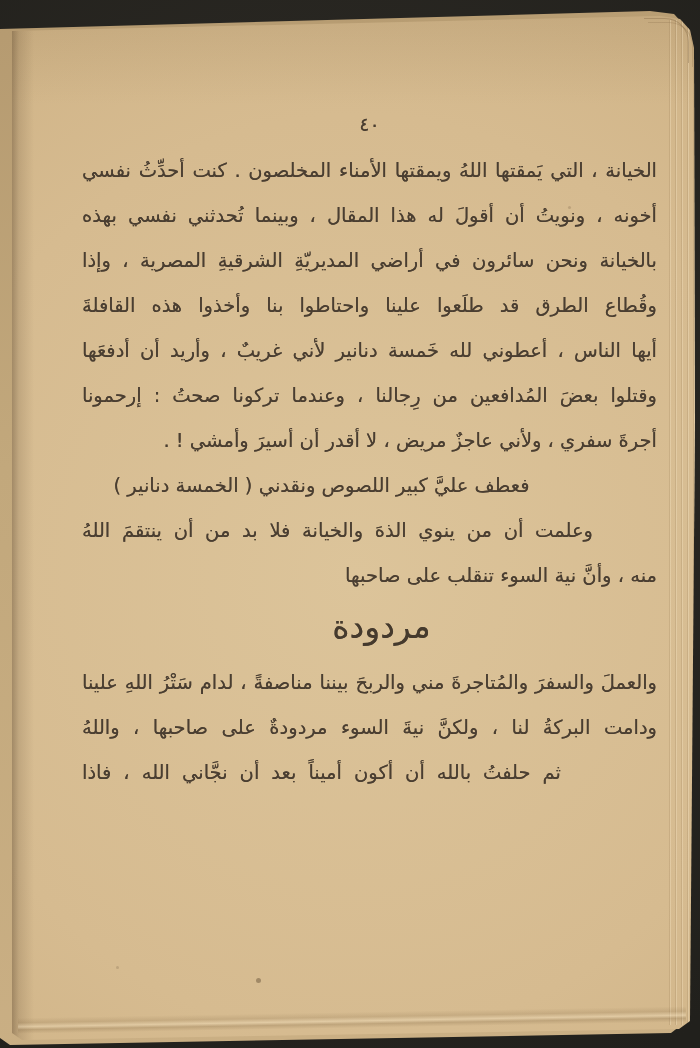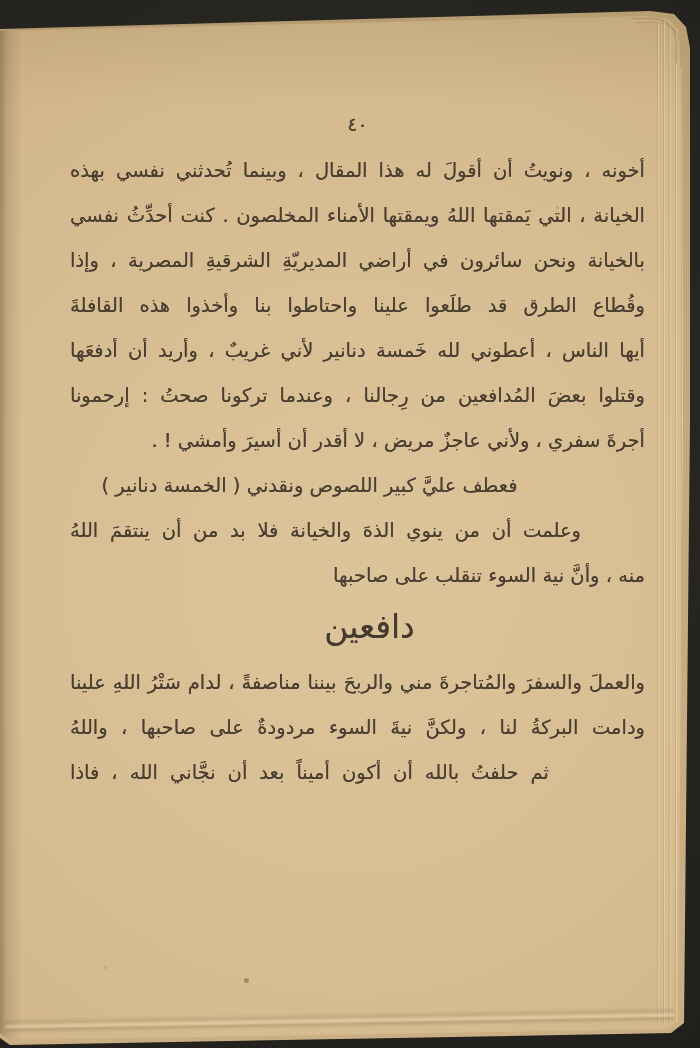--- a/index.html
+++ b/index.html
@@ -25,6 +25,7 @@
       linear-gradient(to bottom, rgba(120,95,60,0.16) 0%, rgba(120,95,60,0) 10%),
       radial-gradient(ellipse 115% 80% at 50% 55%, #dcc49a 0%, #d6bb90 55%, #cbae80 100%);
     clip-path: polygon(0px 31px, 648px 16px, 668px 19px, 678px 30px, 682px 48px, 683px 420px, 678px 1021px, 667px 1029px, 10px 1040px, 0px 1033px);
+    margin-left: 12px;
   }
   .spine-shadow {
     position: absolute; left: 0; top: 26px; width: 26px; height: 1014px;

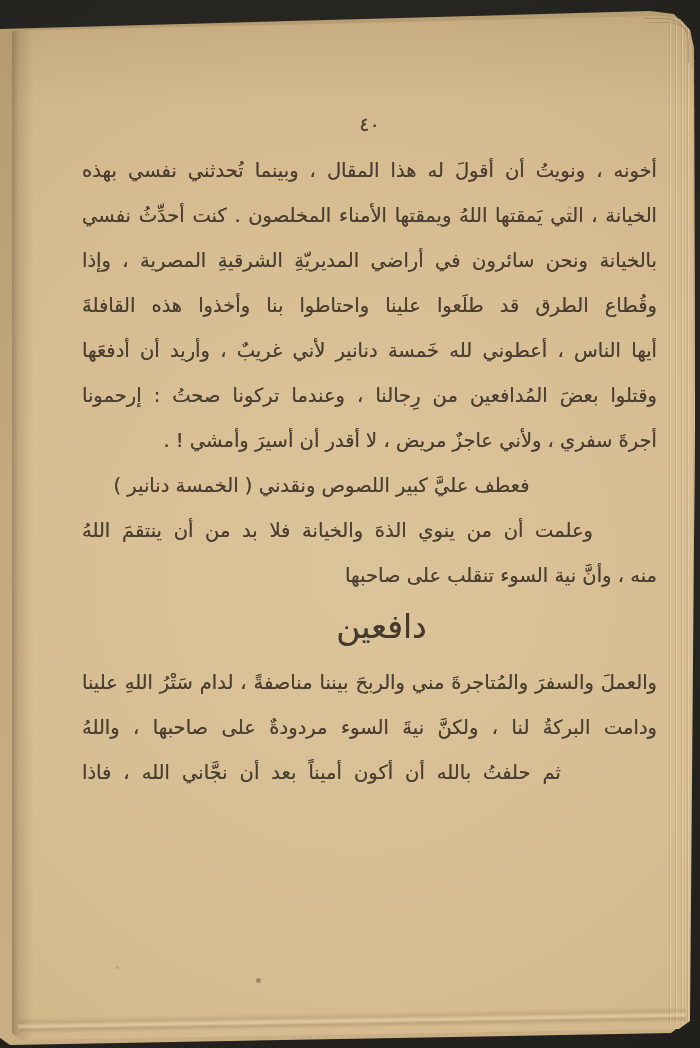--- a/index.html
+++ b/index.html
@@ -101,8 +101,8 @@
     <div class="text-block">
       <div class="page-num">٤٠</div>
 
+      <div class="tline">الخيانة ، التي يَمقتها اللهُ ويمقتها الأمناء المخلصون . كنت أحدِّثُ نفسي</div>
       <div class="tline">أخونه ، ونويتُ أن أقولَ له هذا المقال ، وبينما تُحدثني نفسي بهذه</div>
-      <div class="tline">الخيانة ، التي يَمقتها اللهُ ويمقتها الأمناء المخلصون . كنت أحدِّثُ نفسي</div>
       <div class="tline">بالخيانة ونحن سائرون في أراضي المديريّةِ الشرقيةِ المصرية ، وإذا باللصوصِ</div>
       <div class="tline">وقُطاع الطرق قد طلَعوا علينا واحتاطوا بنا وأخذوا هذه القافلةَ</div>
       <div class="tline">أيها الناس ، أعطوني لله خَمسة دنانير لأني غريبٌ ، وأريد أن أدفعَها</div>

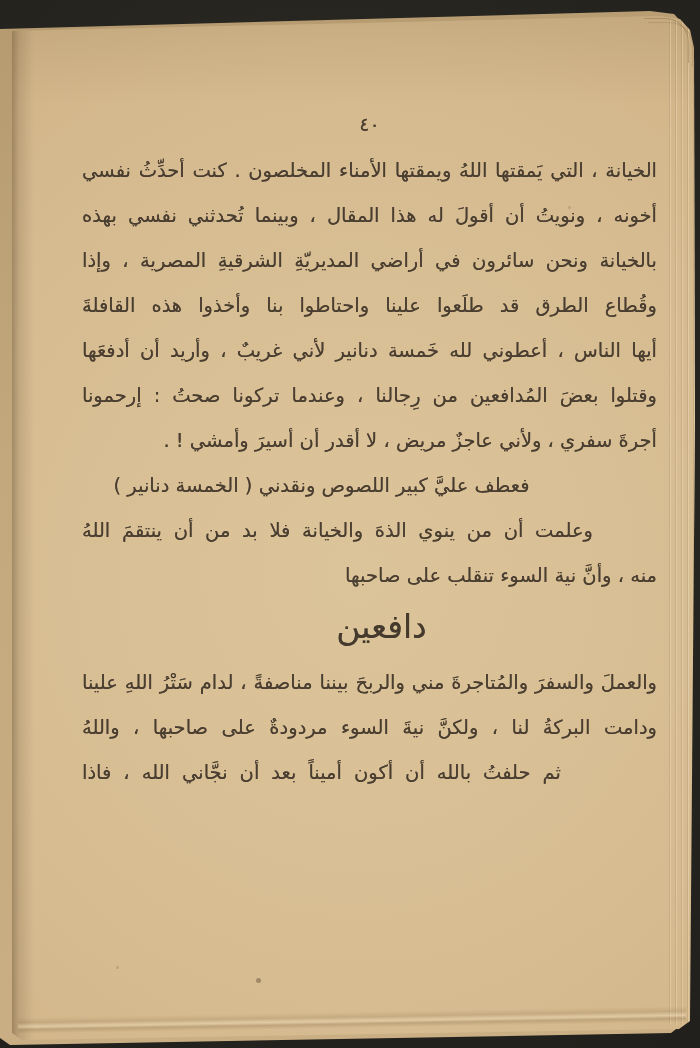--- a/index.html
+++ b/index.html
@@ -112,7 +112,7 @@
       <div class="tline ind">وعلمت أن من ينوي الذهَ والخيانة فلا بد من أن ينتقمَ اللهُ</div>
       <div class="tline end">منه ، وأنَّ نية السوء تنقلب على صاحبها</div>
 
-      <div class="sec-heading">دافعين</div>
+      <div class="sec-heading">مردودة</div>
 
       <div class="tline">والعملَ والسفرَ والمُتاجرةَ مني والربحَ بيننا مناصفةً ، لدام سَتْرُ اللهِ علينا</div>
       <div class="tline">ودامت البركةُ لنا ، ولكنَّ نيةَ السوء مردودةٌ على صاحبها ، واللهُ</div>

